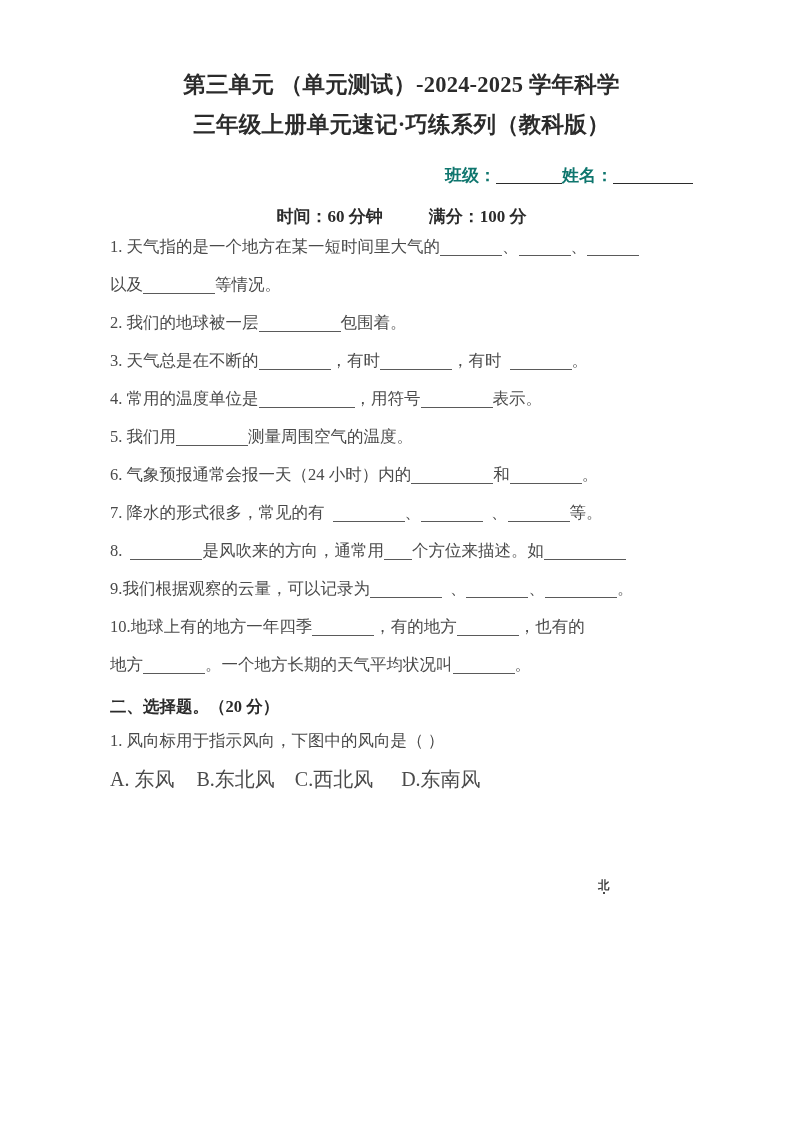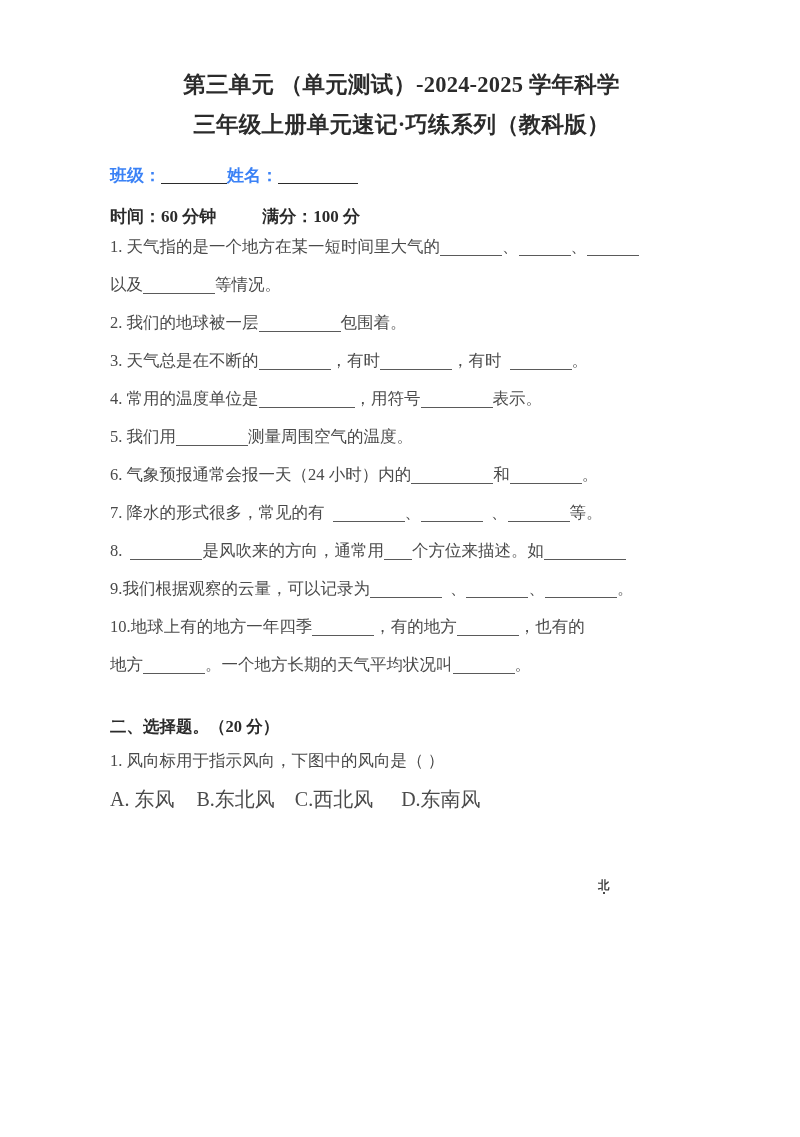--- a/index.html
+++ b/index.html
@@ -53,10 +53,10 @@
 
   .idline {
     margin-top: 28px;
-    text-align: left;
+    text-align: right;
     font-size: 17px;
     font-weight: bold;
-    color: #3b82f6;
+    color: #0f766e;
     white-space: nowrap;
   }
   .idline .u {

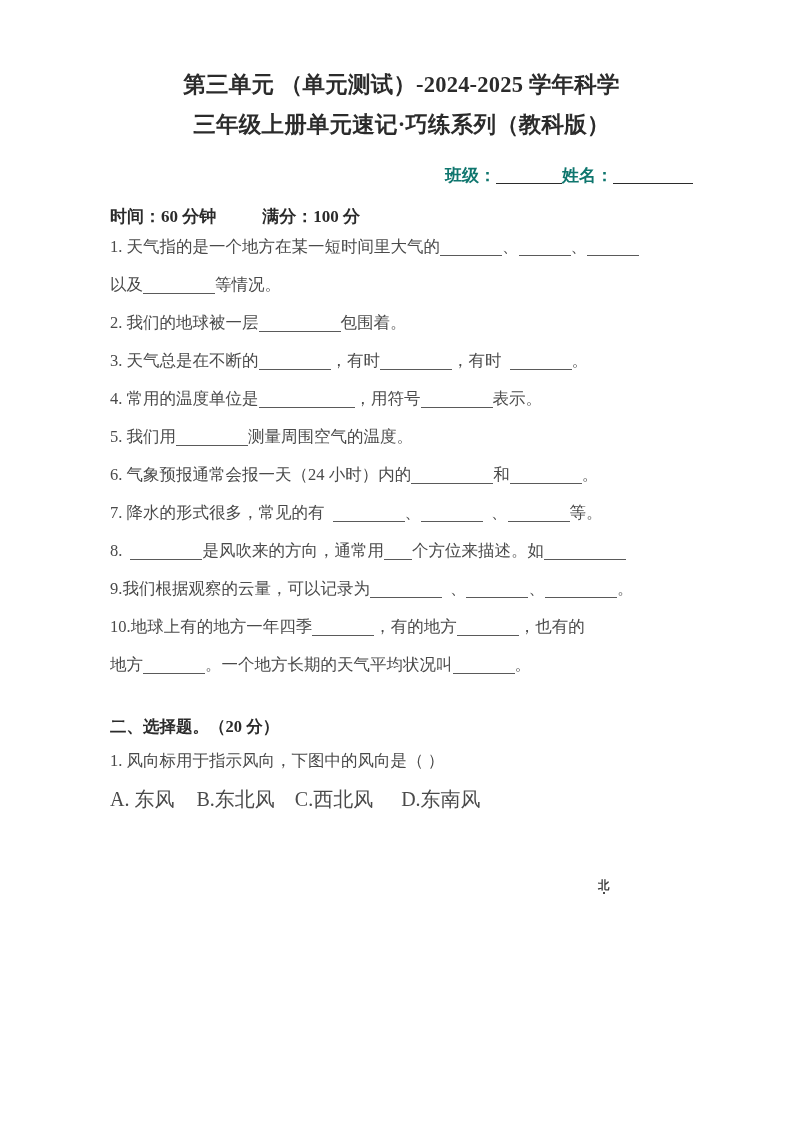--- a/index.html
+++ b/index.html
@@ -69,6 +69,7 @@
 
   .metaline {
     margin-top: 18px;
+    text-align: center;
     font-size: 17px;
     font-weight: bold;
     color: #2b2b2b;

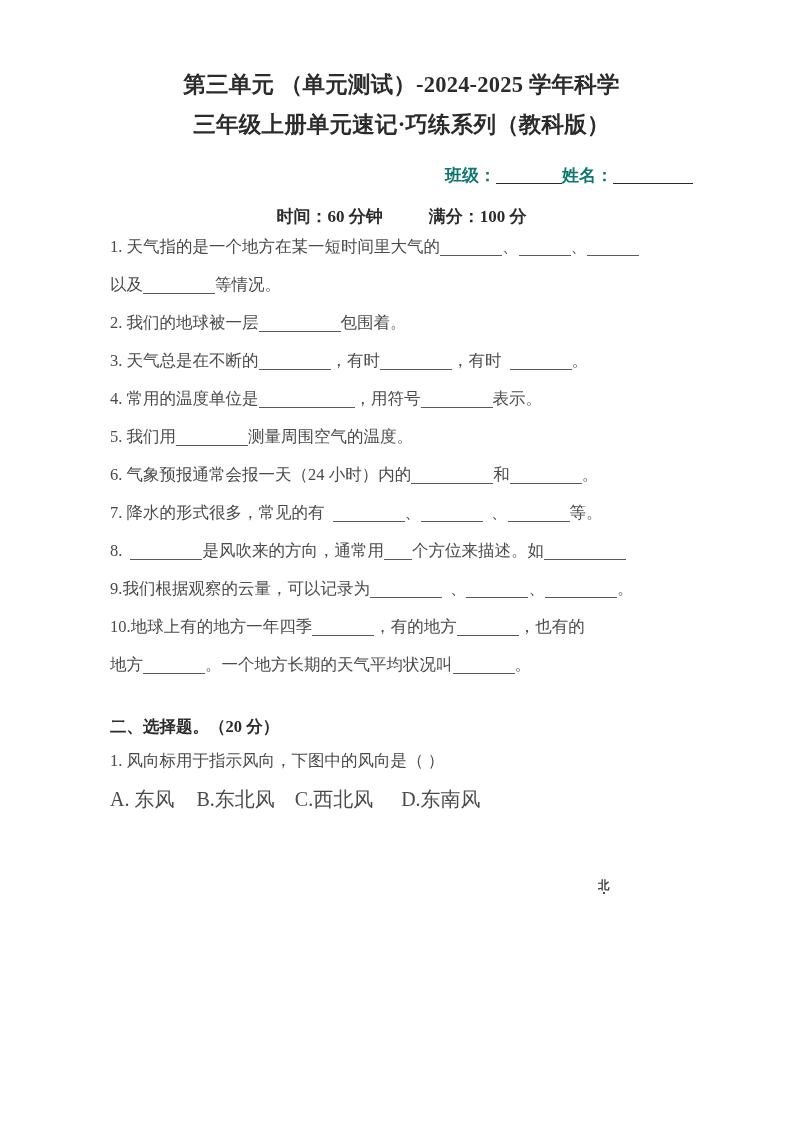--- a/index.html
+++ b/index.html
@@ -84,7 +84,7 @@
     margin-top: 26px;
     margin-bottom: 4px;
   }
-  .section-2 { margin-top: 32px; }
+  .section-2 { margin-top: 12px; }
 
   
   .q {

